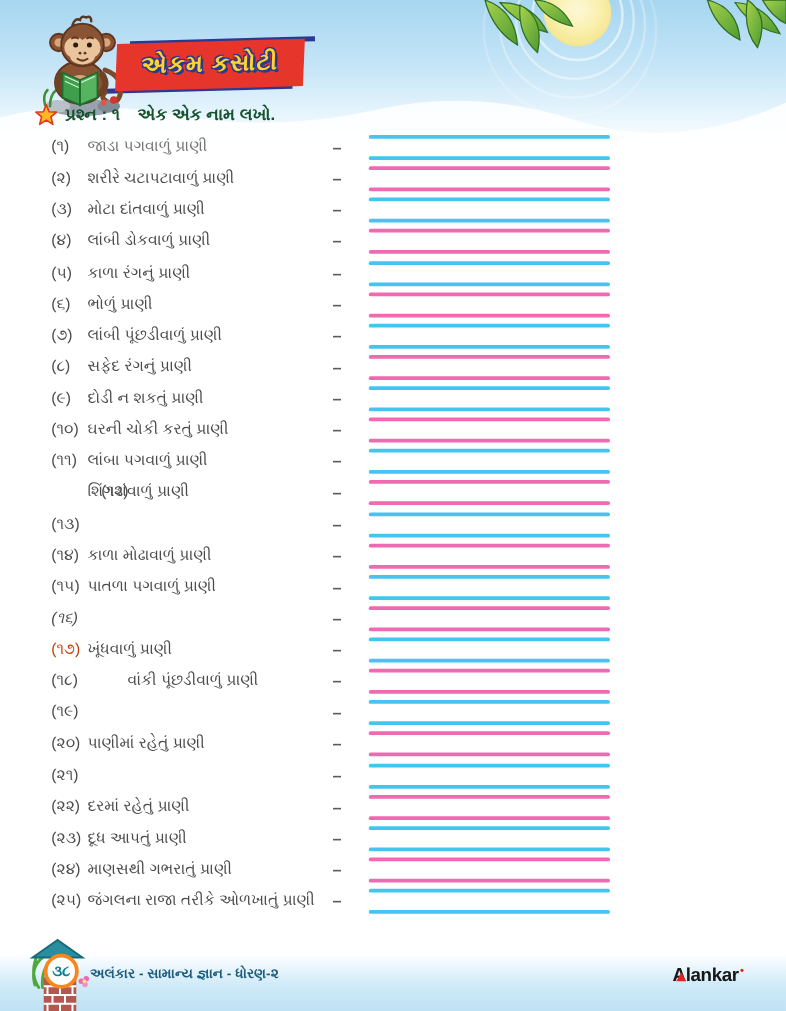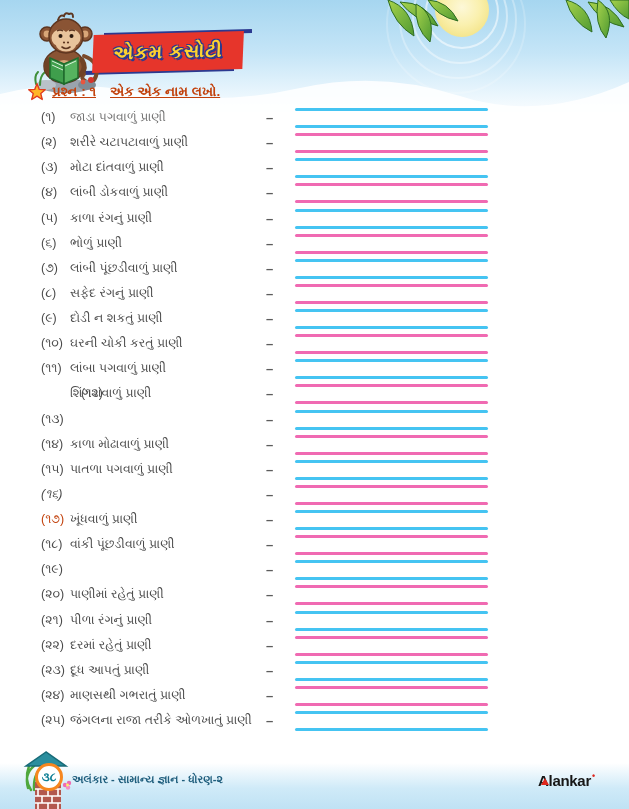--- a/index.html
+++ b/index.html
@@ -182,7 +182,7 @@
     <svg class="star" viewBox="0 0 24 24">
       <polygon points="12,1 15,8.5 23,9 17,14 19,22 12,17.5 5,22 7,14 1,9 9,8.5" fill="#ffb627" stroke="#e03a1e" stroke-width="1.8" stroke-linejoin="round"></polygon>
     </svg>
-    <span class="qtext" style="color: #c2410c; text-decoration: underline;">
+    <span class="qtext" style="color: #14532d;">
       <span class="qnum">પ્રશ્ન : ૧</span><span>એક એક નામ લખો.</span>
     </span>
   </div>

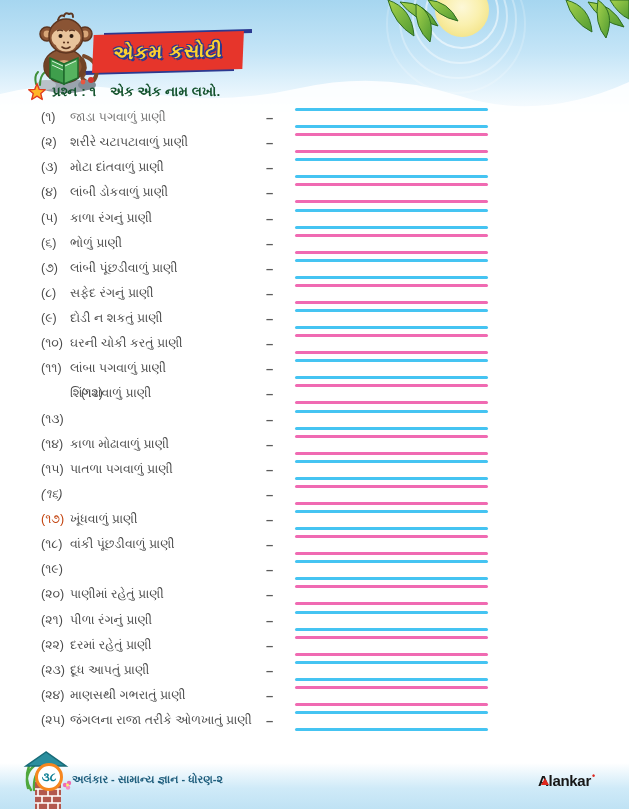--- a/index.html
+++ b/index.html
@@ -199,7 +199,7 @@
     </div>
       <div class="row">
       <span class="num" style="color: rgb(75, 75, 75);">(૨)</span>
-      <span class="txt" style="color: rgb(75, 75, 75);">શરીરે ચટાપટાવાળું પ્રાણી</span>
+      <span class="txt" style="color: rgb(75, 75, 75); font-family: Liberation Serif, serif;">શરીરે ચટાપટાવાળું પ્રાણી</span>
       <span class="dash">–</span>
       <span class="lines">
         <i class="wline l1" style="background: rgb(240, 106, 178);"></i>

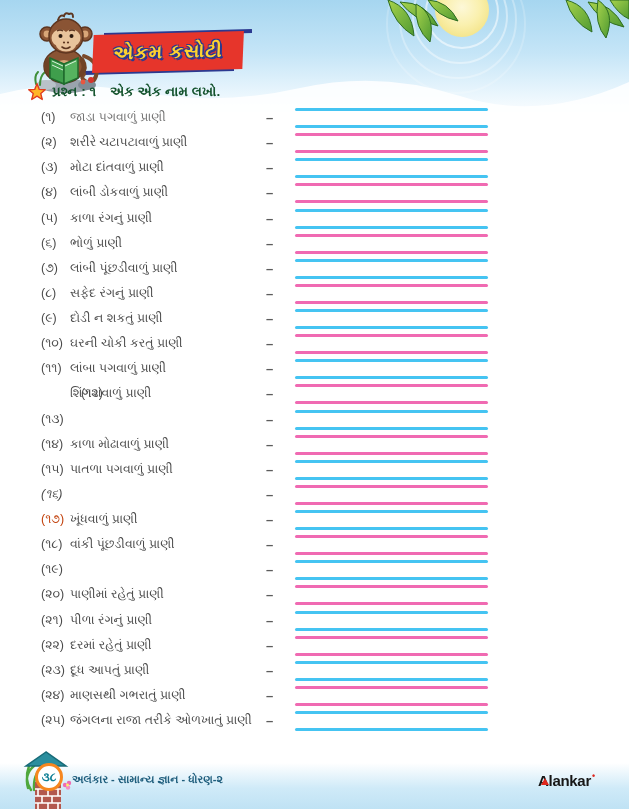--- a/index.html
+++ b/index.html
@@ -341,7 +341,7 @@
     </div>
       <div class="row">
       <span class="num" style="color: rgb(75, 75, 75);">(૧૮)</span>
-      <span class="txt" style="color: rgb(75, 75, 75);">વાંકી પૂંછડીવાળું પ્રાણી</span>
+      <span class="txt" style="color: rgb(75, 75, 75); margin-left: 32px;">વાંકી પૂંછડીવાળું પ્રાણી</span>
       <span class="dash">–</span>
       <span class="lines">
         <i class="wline l1" style="background: rgb(240, 106, 178);"></i>

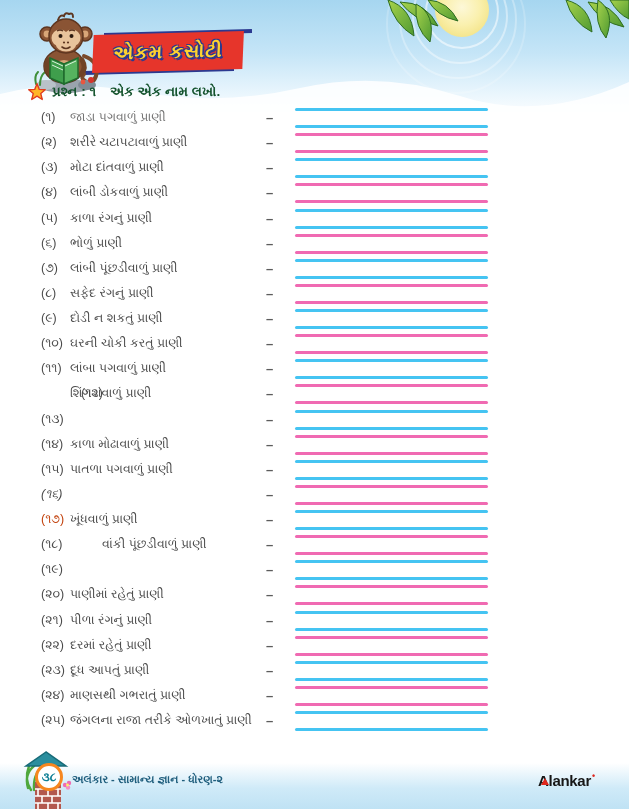--- a/index.html
+++ b/index.html
@@ -367,7 +367,6 @@
     </div>
       <div class="row">
       <span class="num" style="color: rgb(75, 75, 75);">(૨૧)</span>
-      <span class="txt" style="color: rgb(75, 75, 75);">પીળા રંગનું પ્રાણી</span>
       <span class="dash">–</span>
       <span class="lines">
         <i class="wline l1" style="background: rgb(69, 196, 242);"></i>

